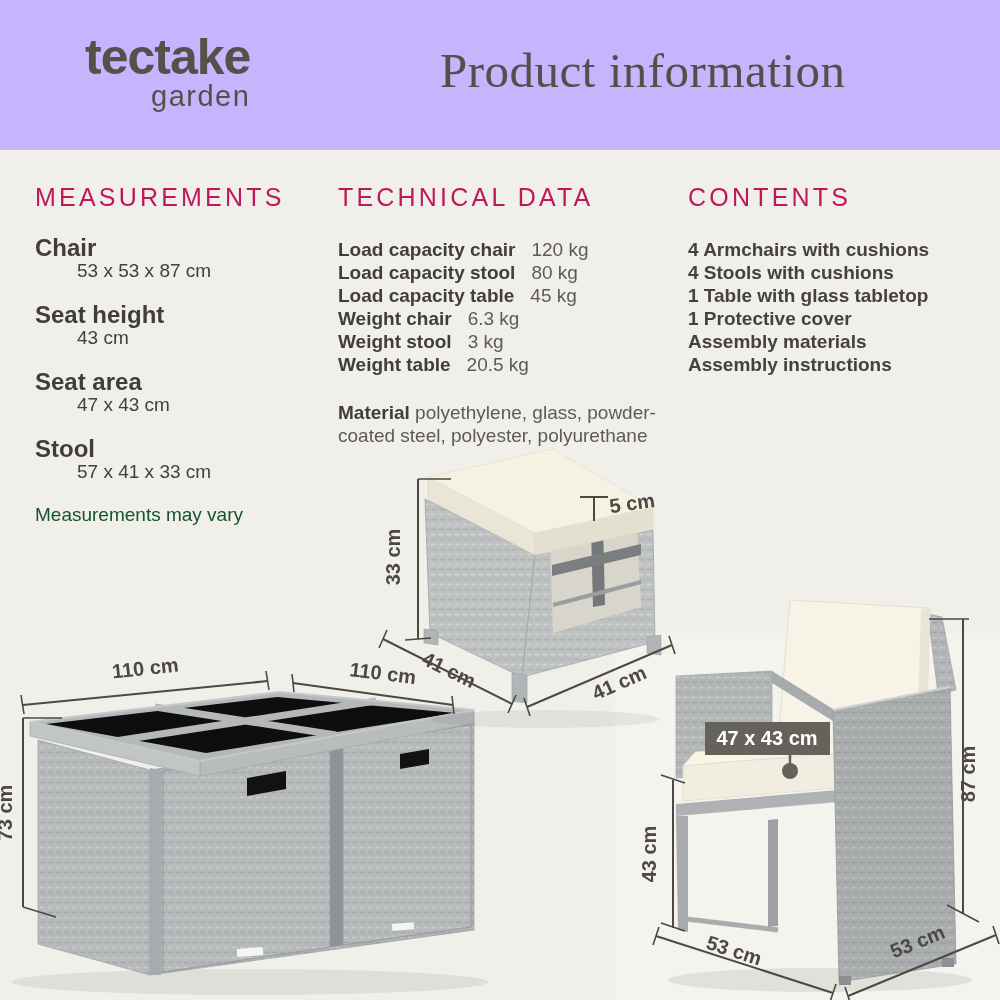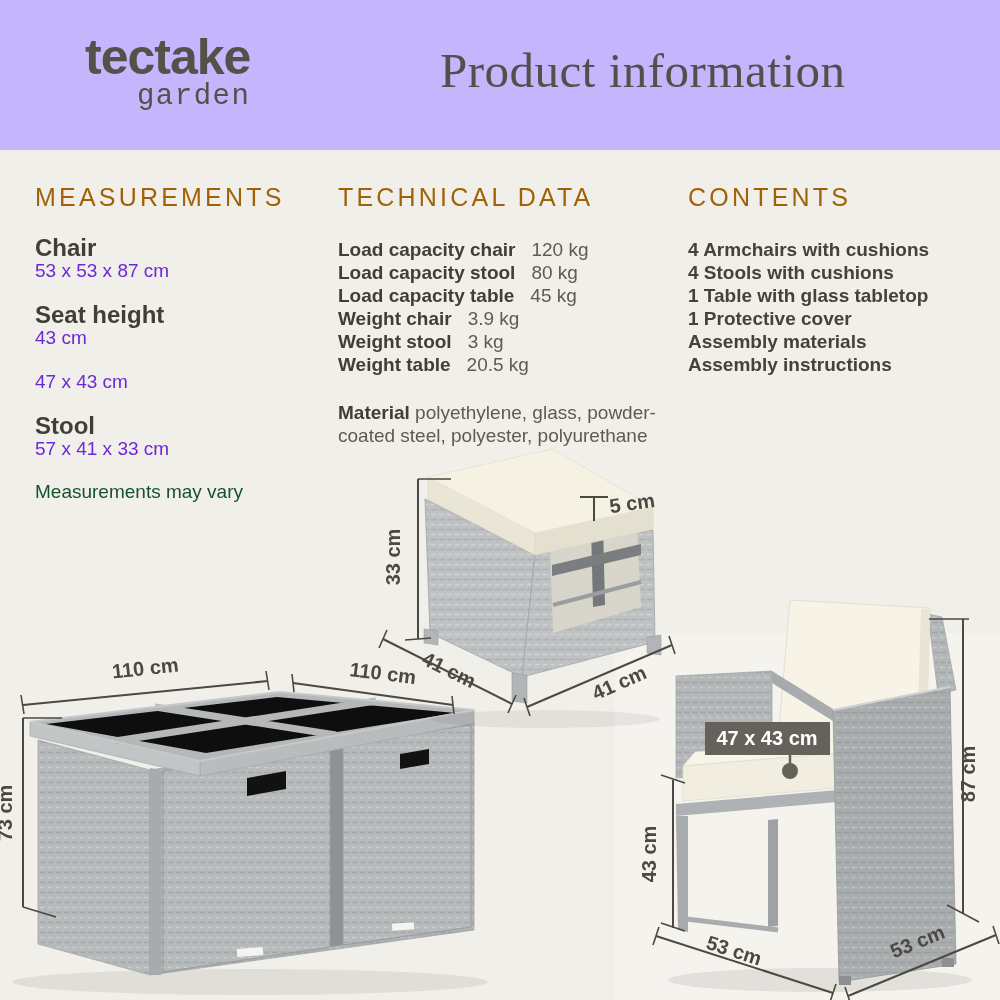--- a/index.html
+++ b/index.html
@@ -14,7 +14,7 @@
   .header{left:0;top:0;width:1000px;height:150px;background:#c4b5fd;}
   .brand{left:85px;top:32px;text-align:right;}
   .brand-main{font-size:50px;font-weight:700;color:#53514a;letter-spacing:-1px;line-height:1;}
-  .brand-sub{font-family:Liberation Mono, monospace;font-size:29px;color:#53514a;letter-spacing:1.5px;margin-top:-2px;}
+  .brand-sub{font-family:Liberation Sans, sans-serif;font-size:29px;color:#53514a;letter-spacing:1.5px;margin-top:-2px;}
   .page-title{left:440px;top:42px;font-family:"Liberation Serif",serif;font-size:49px;color:#52504a;letter-spacing:0.5px;white-space:nowrap;}
   
   .col{top:183px;}

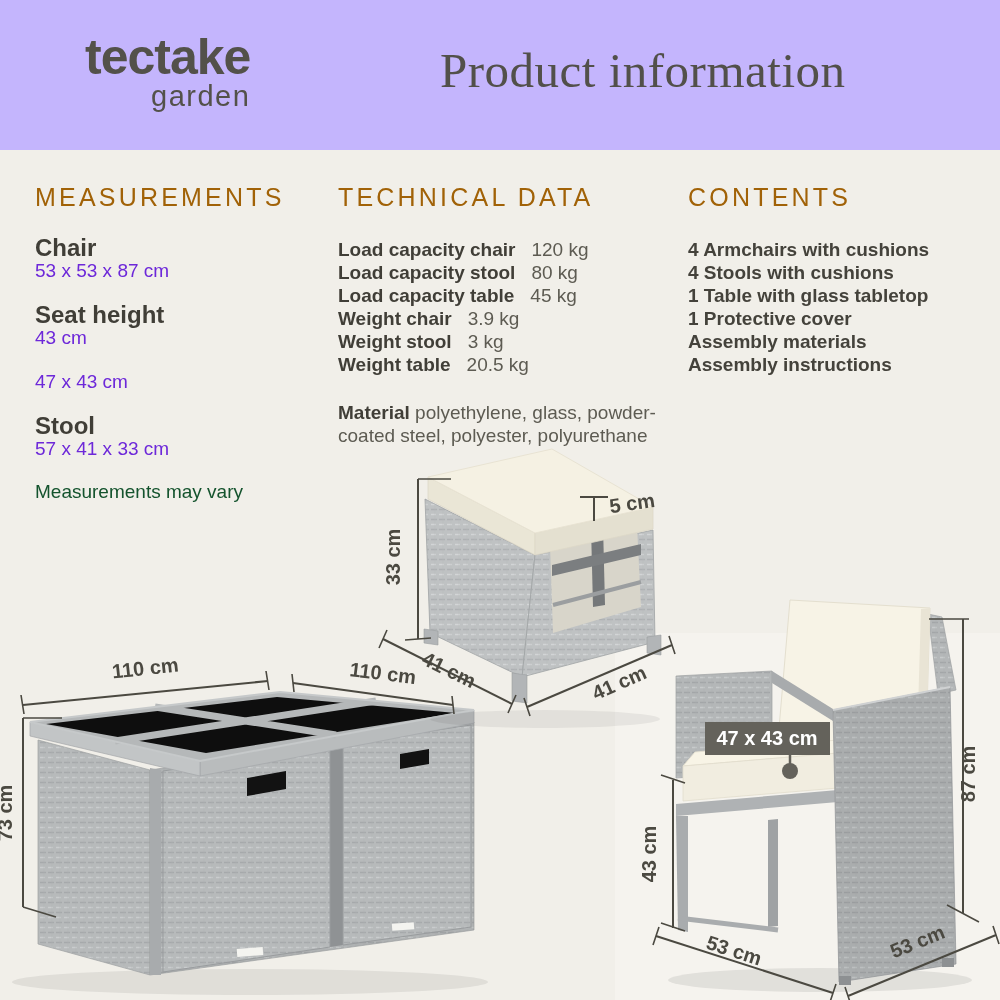--- a/index.html
+++ b/index.html
@@ -18,7 +18,7 @@
   .page-title{left:440px;top:42px;font-family:"Liberation Serif",serif;font-size:49px;color:#52504a;letter-spacing:0.5px;white-space:nowrap;}
   
   .col{top:183px;}
-  .col h2{margin:0;font-size:25px;font-weight:400;letter-spacing:3.2px;color:#a16207;white-space:nowrap;}
+  .col h2{margin:0;font-size:25px;font-weight:400;letter-spacing:3.2px;color:#be185d;white-space:nowrap;}
   .col-m{left:35px;width:280px;}
   .col-t{left:338px;width:348px;}
   .col-c{left:688px;width:305px;}

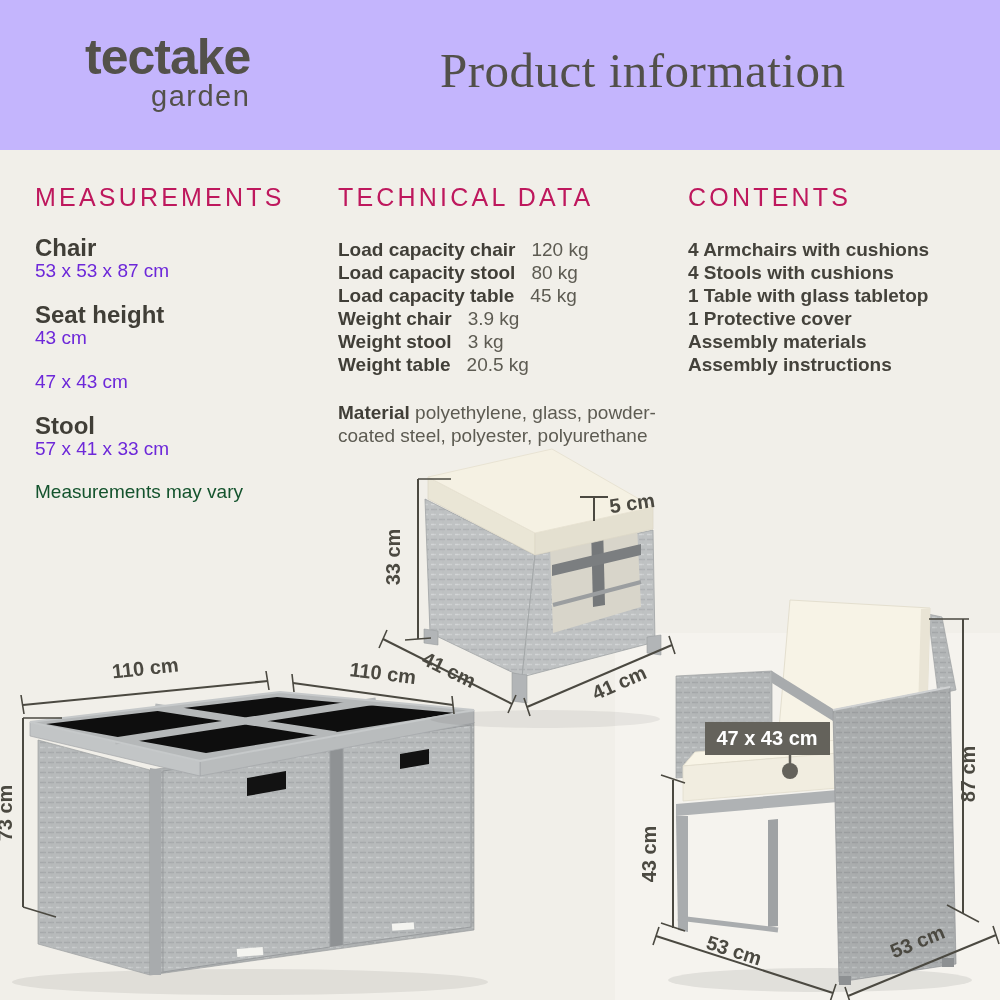--- a/index.html
+++ b/index.html
@@ -25,7 +25,7 @@
   .m-list{margin-top:24px;}
   .m-item{margin-bottom:21px;}
   .m-item .lab{font-size:24px;font-weight:700;color:#403e37;line-height:23px;}
-  .m-item .val{font-size:19px;color:#6d28d9;line-height:23px;}
+  .m-item .val{font-size:19px;color:#404040;line-height:23px;margin-left:42px;}
   .m-note{font-size:19px;color:#14532d;margin-top:6px;}
   .t-list{margin-top:26px;}
   .t-line{font-size:19px;line-height:23px;color:#5d5b52;white-space:nowrap;}

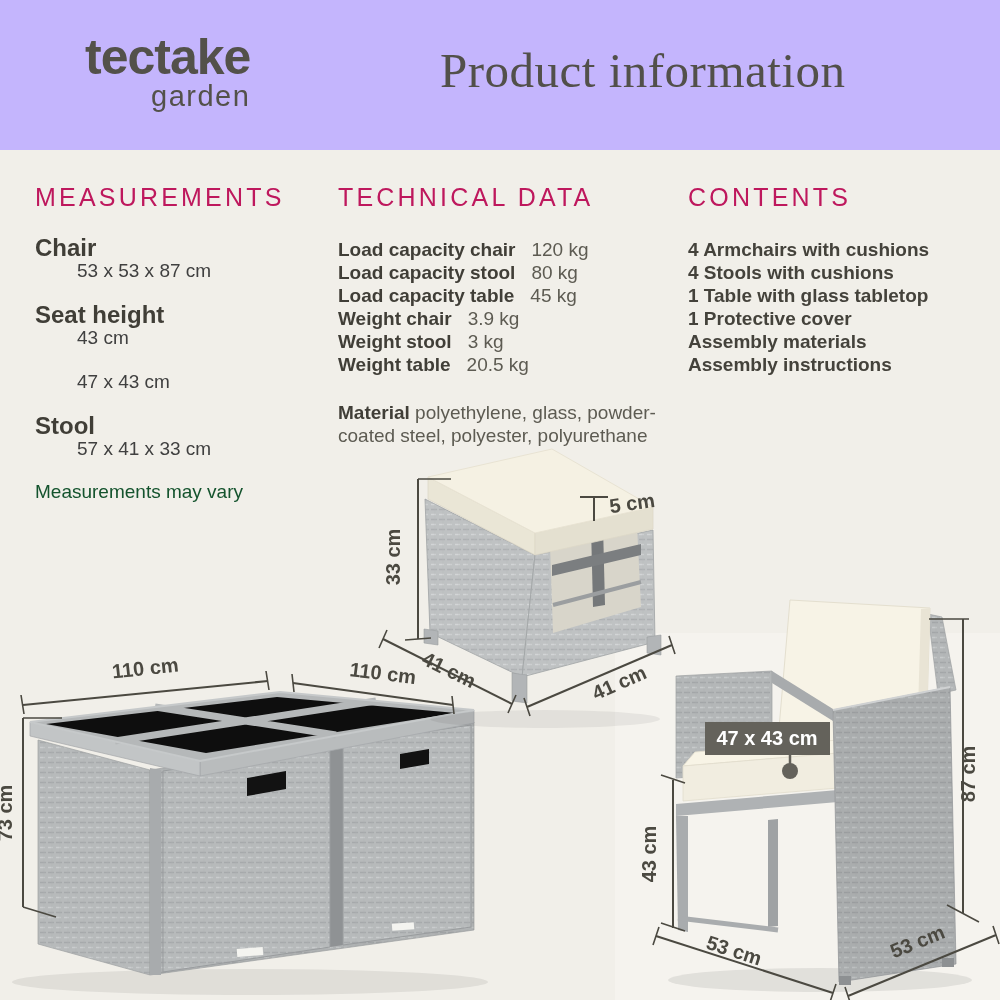--- a/index.html
+++ b/index.html
@@ -80,7 +80,7 @@
     <div class="t-line"><strong>Load capacity chair</strong><span>120 kg</span></div>
     <div class="t-line"><strong>Load capacity stool</strong><span>80 kg</span></div>
     <div class="t-line"><strong>Load capacity table</strong><span>45 kg</span></div>
-    <div class="t-line"><strong>Weight chair</strong><span>3.9 kg</span></div>
+    <div class="t-line"><strong>Weight chair</strong><span>6.3 kg</span></div>
     <div class="t-line"><strong>Weight stool</strong><span>3 kg</span></div>
     <div class="t-line"><strong>Weight table</strong><span>20.5 kg</span></div>
   </div>

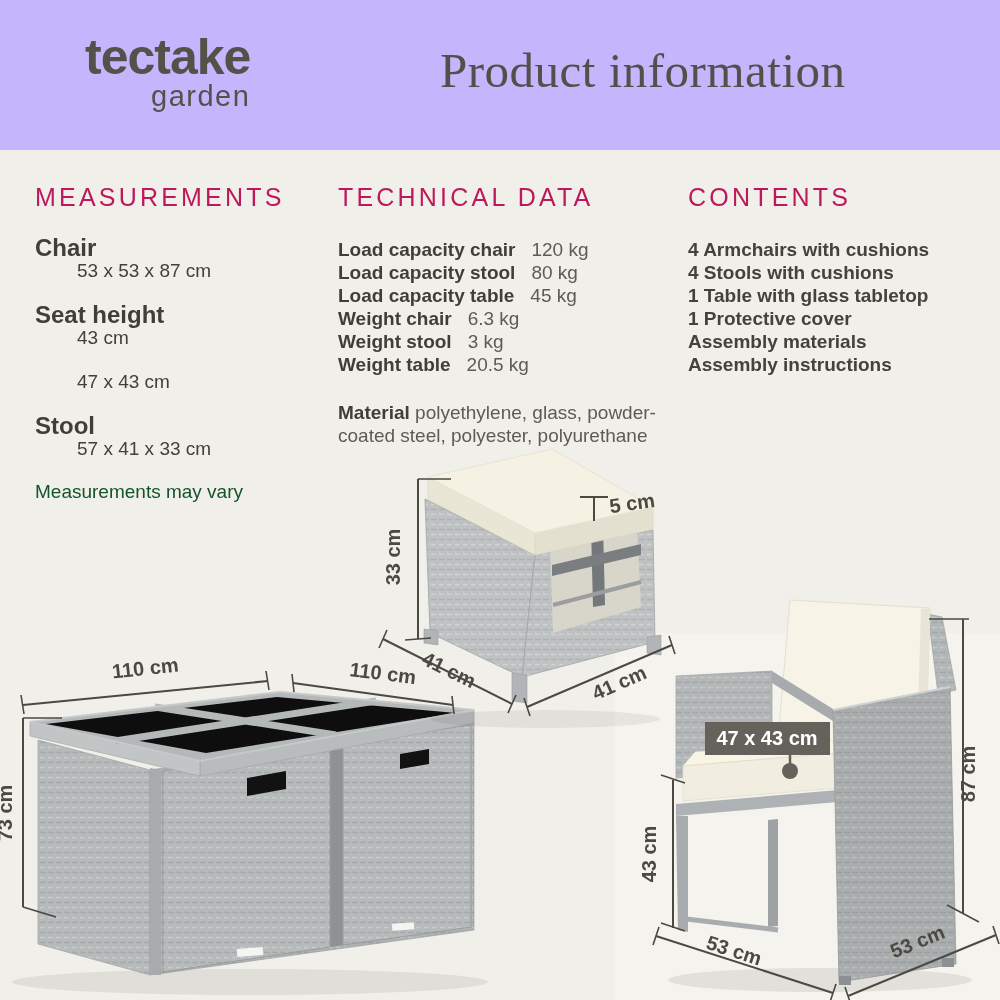--- a/index.html
+++ b/index.html
@@ -64,6 +64,7 @@
       <div class="val">43 cm</div>
     </div>
     <div class="m-item">
+      <div class="lab">Seat area</div>
       <div class="val">47 x 43 cm</div>
     </div>
     <div class="m-item">

